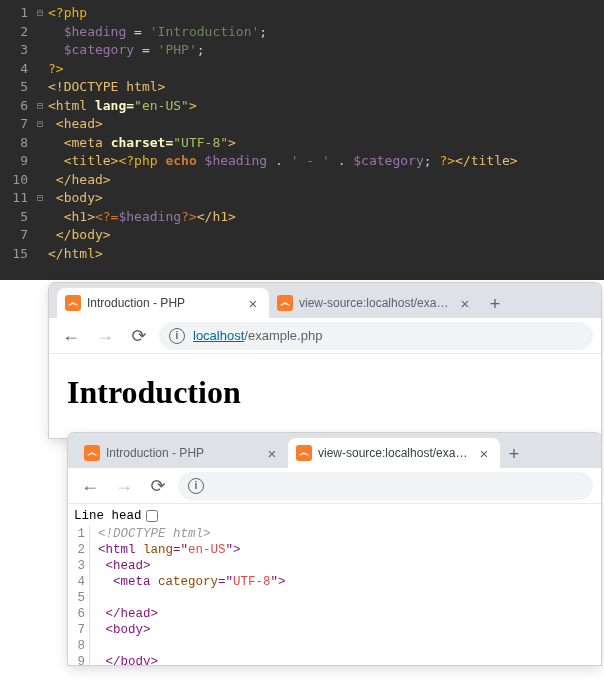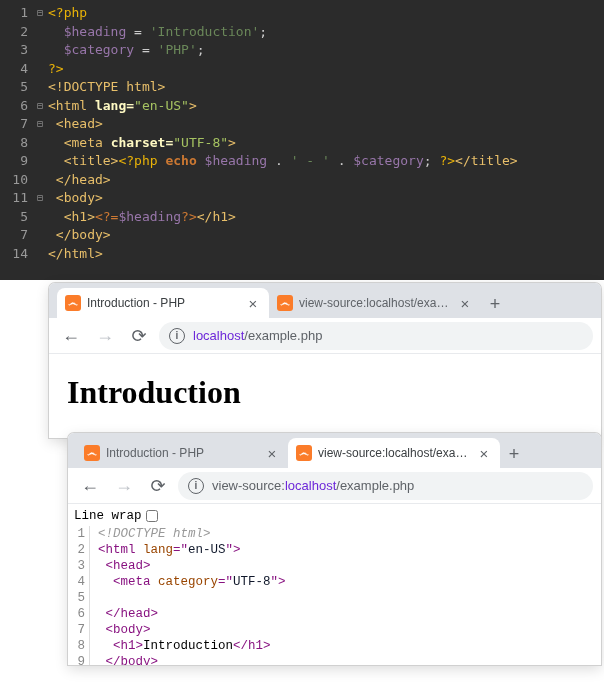--- a/index.html
+++ b/index.html
@@ -80,7 +80,7 @@
       <div>11</div>
       <div>5</div>
       <div>7</div>
-      <div>14</div>
+      <div>15</div>
     </div>
   <div class="fold-col" id="foldcol">
       <div>⊟</div>

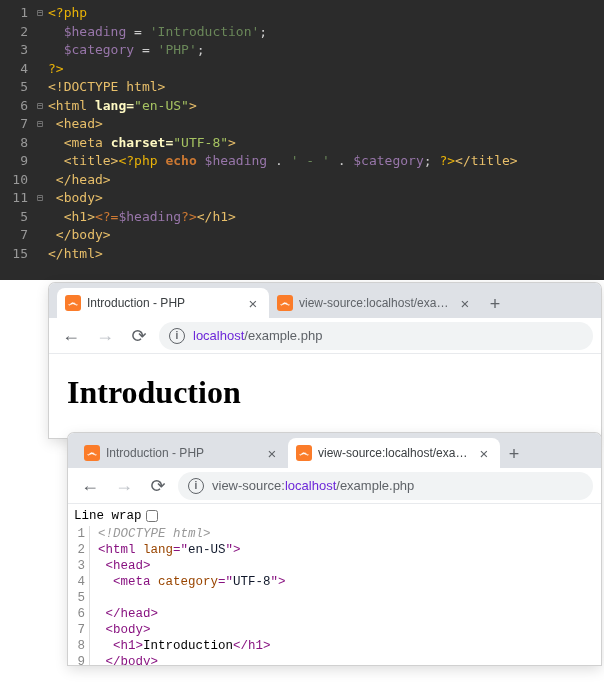--- a/index.html
+++ b/index.html
@@ -45,7 +45,7 @@
   .addr { flex: 1; display: flex; align-items: center; background: #f1f3f4; border-radius: 14px; height: 28px; padding: 0 10px; font-size: 13px; color: #3c4043; gap: 8px; }
   .addr-icon { width: 16px; height: 16px; border: 1.5px solid #5f6368; border-radius: 50%; display: flex; align-items: center; justify-content: center; font-size: 10px; color: #5f6368; font-weight: bold; flex-shrink: 0; }
   .addr-text { color: #5f6368; }
-  .addr-text .host { color: #6d28d9; }
+  .addr-text .host { color: #0369a1; text-decoration: underline; }
   
   .content { padding: 20px 18px; background: #fff; }
   .content h1 { font-family: "Times New Roman", serif; font-size: 32px; font-weight: bold; color: #000; }

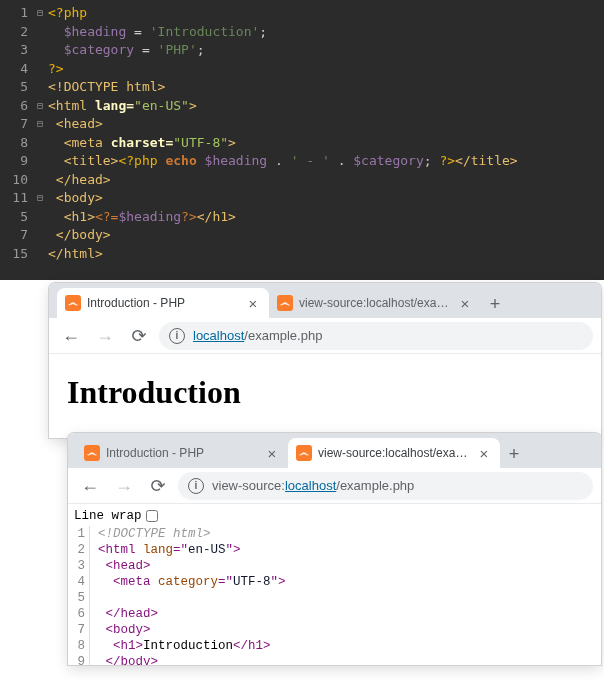--- a/index.html
+++ b/index.html
@@ -151,7 +151,6 @@
       <span class="nav-btn">⟳</span>
       <div class="addr">
         <span class="addr-icon">i</span>
-        <span class="addr-text"><span>view-source:</span><span class="host">localhost</span><span>/example.php</span></span>
       </div>
     </div>
     <div class="source-content">

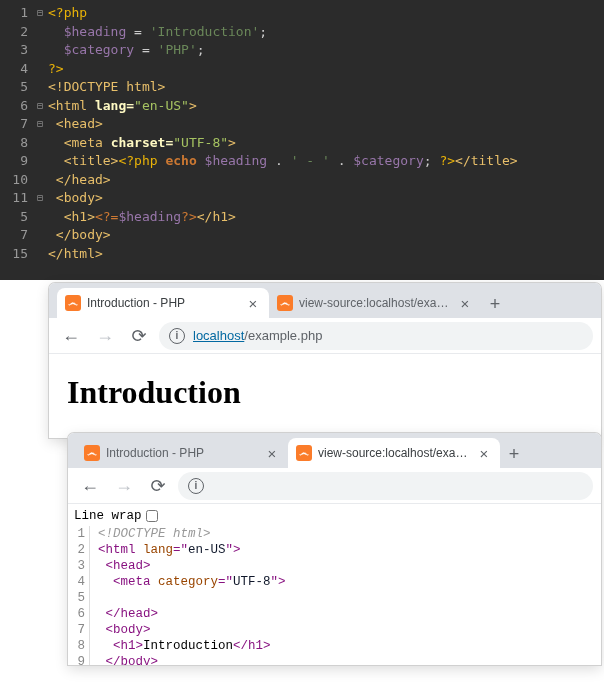--- a/index.html
+++ b/index.html
@@ -155,7 +155,7 @@
     </div>
     <div class="source-content">
       <label class="linewrap">
-        <span>Line wrap</span>
+        <span>Line head</span>
         <input type="checkbox" style="">
       </label>
       <div id="srcarea">

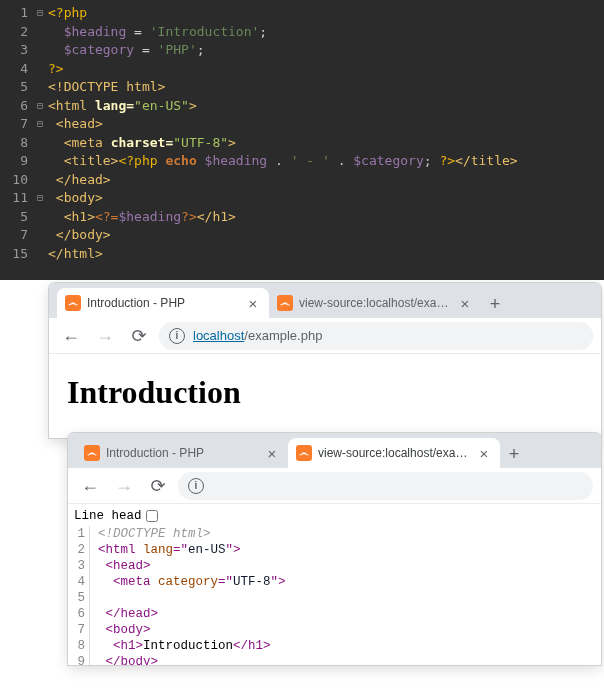--- a/index.html
+++ b/index.html
@@ -59,7 +59,7 @@
   .s-doctype { color: #999; font-style: italic; }
   .s-tag { color: #881280; }
   .s-attr { color: #994500; }
-  .s-val { color: #0f172a; }
+  .s-val { color: #ef4444; }
   .s-text { color: #000; }
 </style>
 </head>

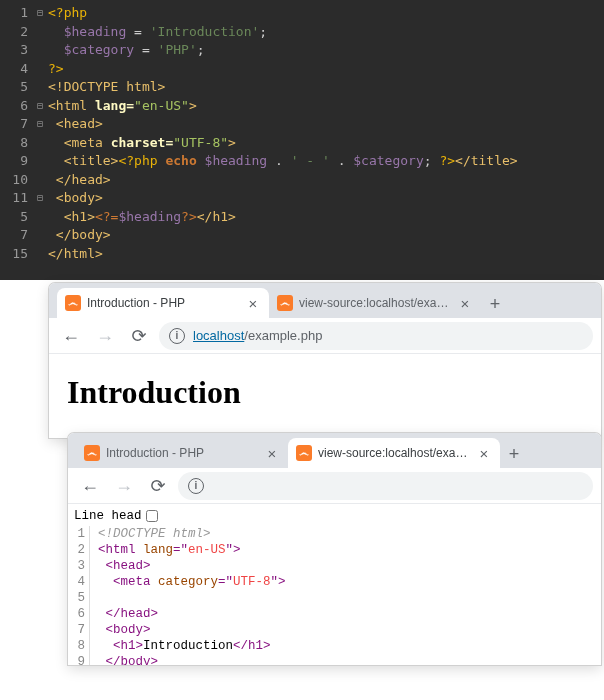--- a/index.html
+++ b/index.html
@@ -188,7 +188,6 @@
           </div>
           <div class="src-line">
             <span class="src-num">8</span>
-            <span class="src-code"><span class="s-text">  </span><span class="s-tag">&lt;h1&gt;</span><span class="s-text">Introduction</span><span class="s-tag">&lt;/h1&gt;</span></span>
           </div>
           <div class="src-line">
             <span class="src-num">9</span>

